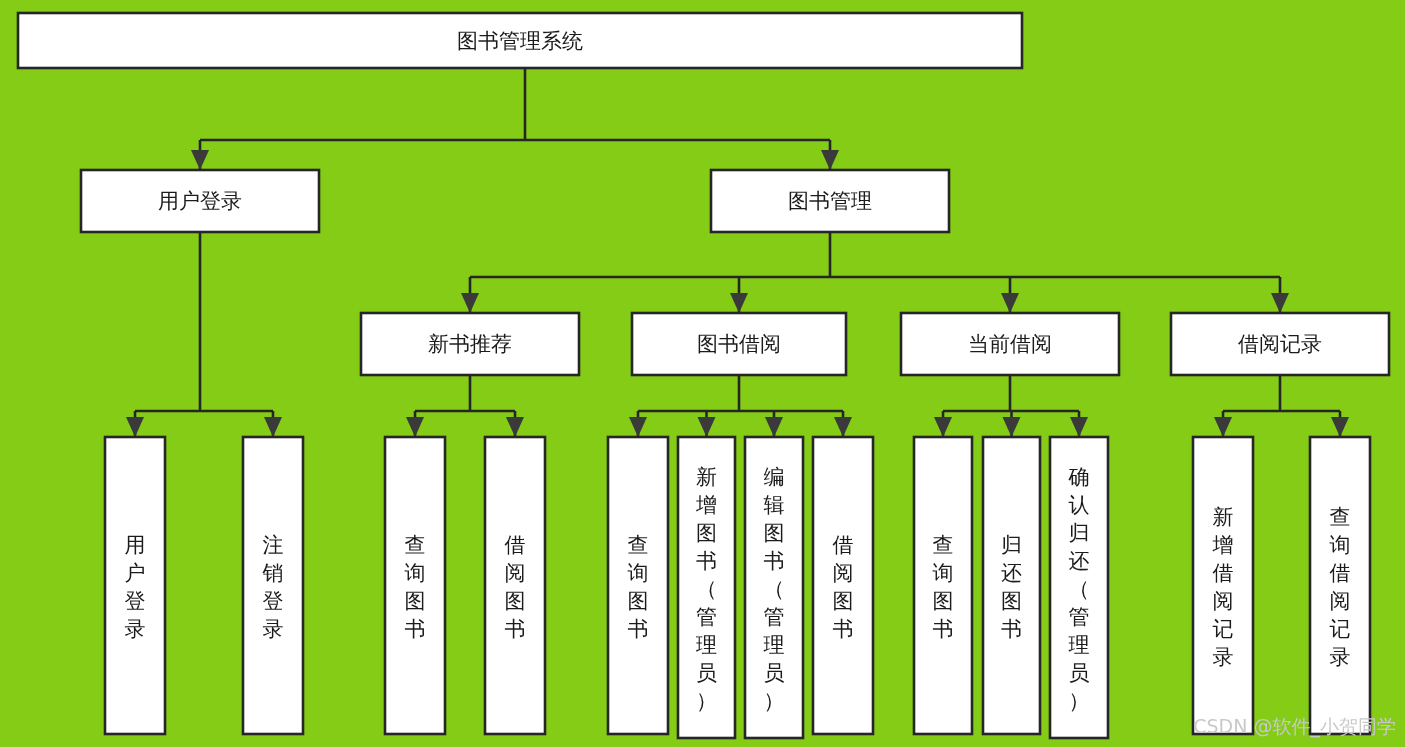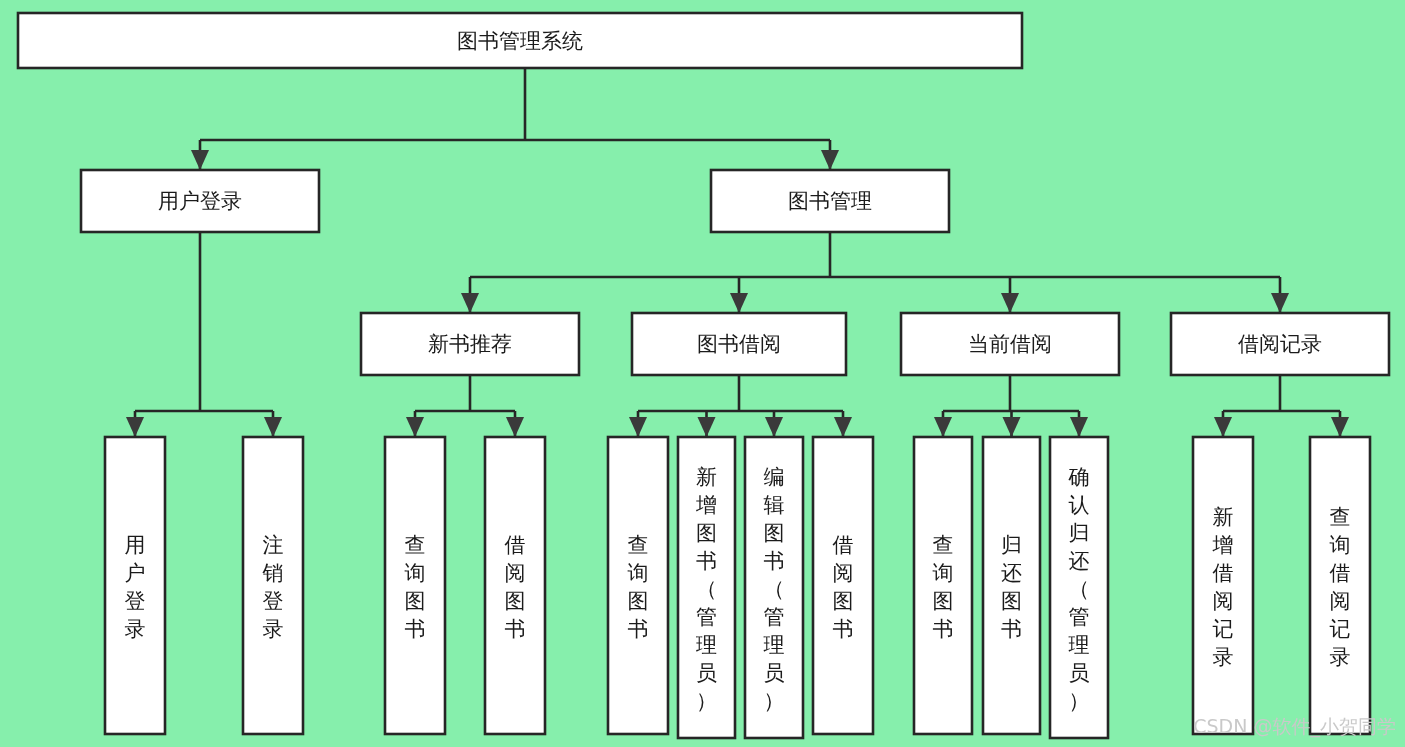--- a/index.html
+++ b/index.html
@@ -18,7 +18,7 @@
     position: relative;
     width: 1405px;
     height: 747px;
-    background: #86efac;
+    background: #84cc16;
   }
   svg#flow-svg {
     position: absolute;

